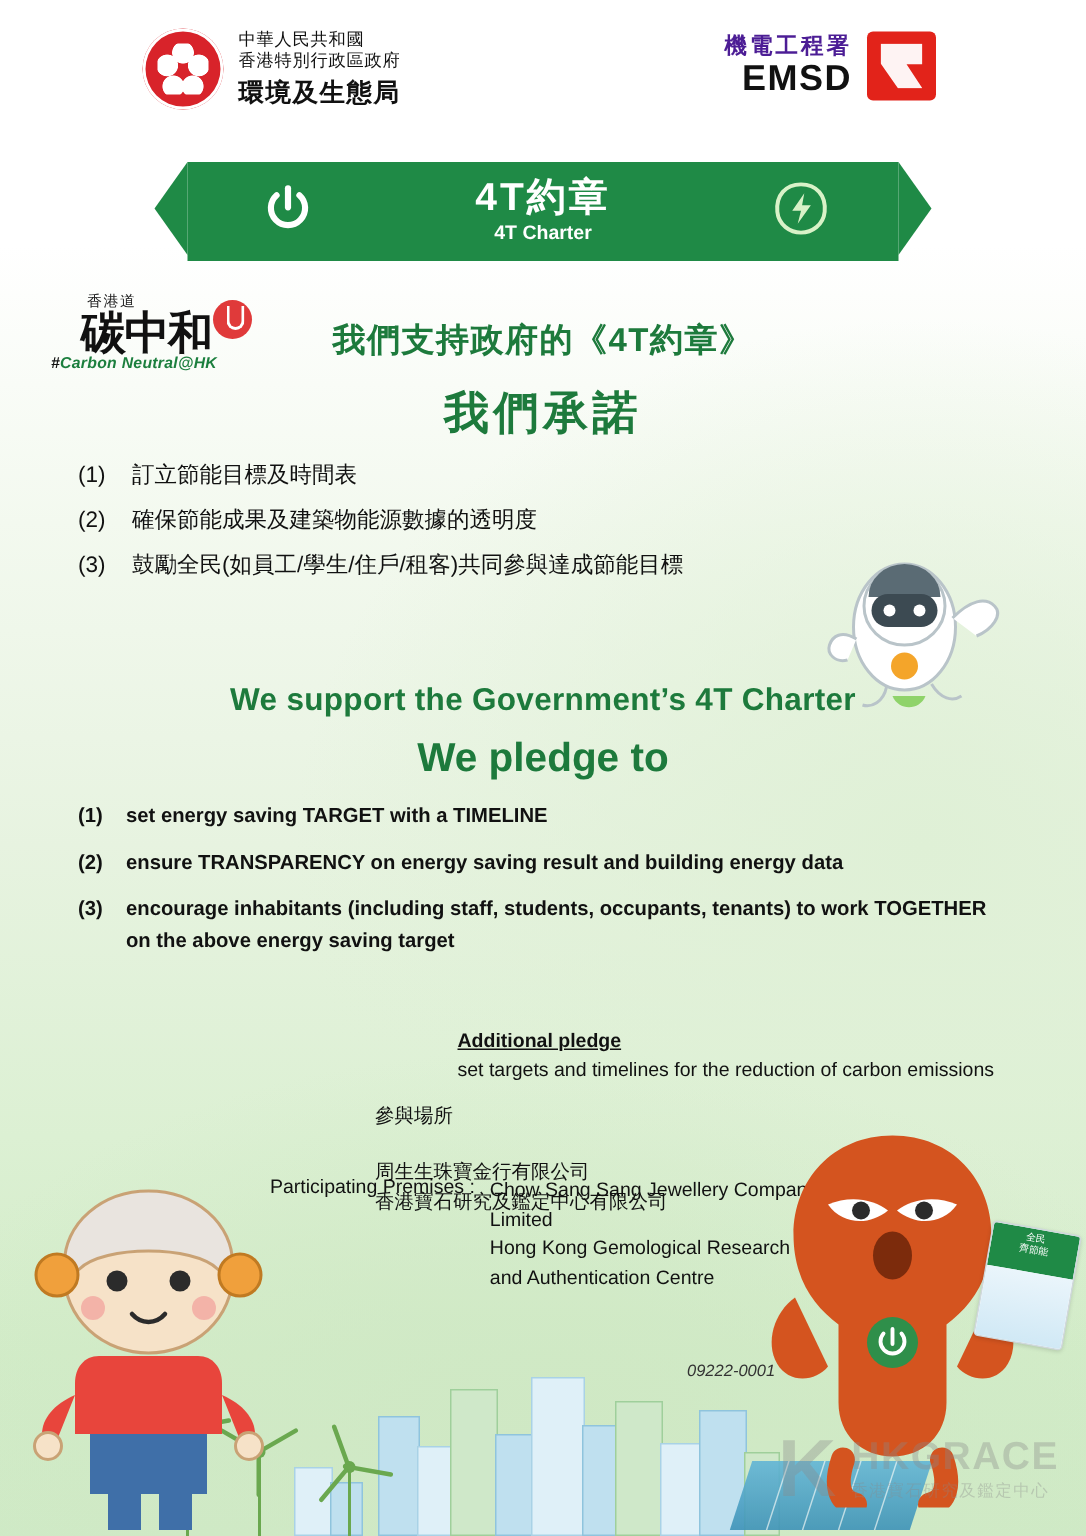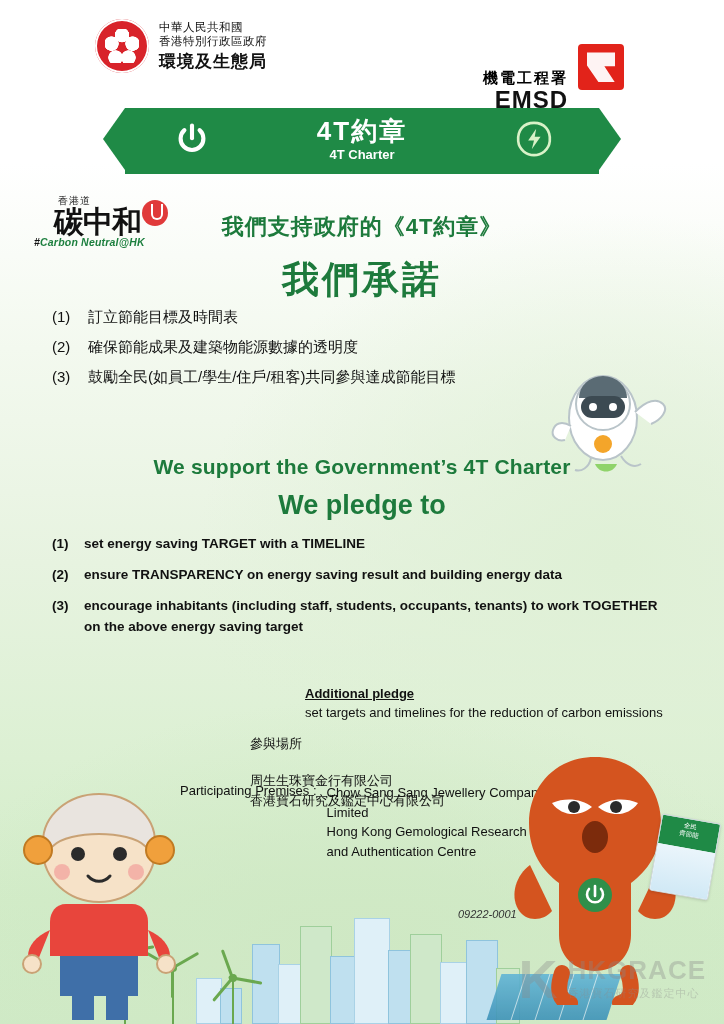--- a/index.html
+++ b/index.html
@@ -34,7 +34,7 @@
 
   .emsd-block{position:absolute;right:100px;top:20px;display:flex;align-items:center;gap:10px;}
   .emsd-text{text-align:right;line-height:1.15;}
-  .emsd-text .cn{font-size:15px;font-weight:bold;letter-spacing:2px;color:#000000;margin-top:48px;}
+  .emsd-text .cn{font-size:15px;font-weight:bold;letter-spacing:2px;color:#4c1d95;}
   .emsd-text .en{font-size:24px;font-weight:bold;letter-spacing:1px;color:#111;}
   .emsd-logo{width:46px;height:46px;background:#e2231a;border-radius:4px;position:relative;}
   .emsd-logo::after{content:"";position:absolute;left:9px;top:8px;width:28px;height:30px;

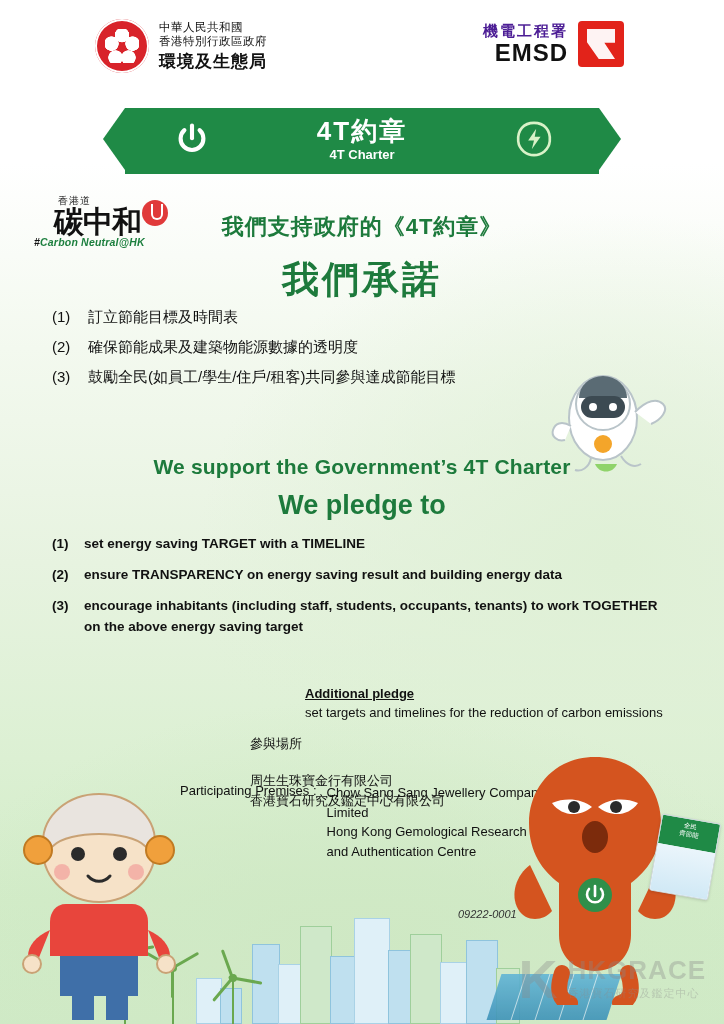--- a/index.html
+++ b/index.html
@@ -66,7 +66,7 @@
 
   
   .cn-head1{position:absolute;left:0;right:0;top:212px;text-align:center;font-size:22px;font-weight:bold;color:#1d7a3c;letter-spacing:1px;}
-  .cn-head2{position:absolute;left:0;right:0;top:255px;text-align:center;font-size:37px;font-weight:bold;color:#1d7a3c;letter-spacing:3px;}
+  .cn-head2{position:absolute;left:0;right:0;top:255px;text-align:center;font-size:30px;font-weight:bold;color:#1d7a3c;letter-spacing:3px;}
   .cn-list{position:absolute;left:52px;top:302px;width:600px;font-size:15px;color:#111;line-height:2.0;}
   .cn-list .row{display:flex;gap:8px;}
   .cn-list .num{width:28px;flex:none;}

